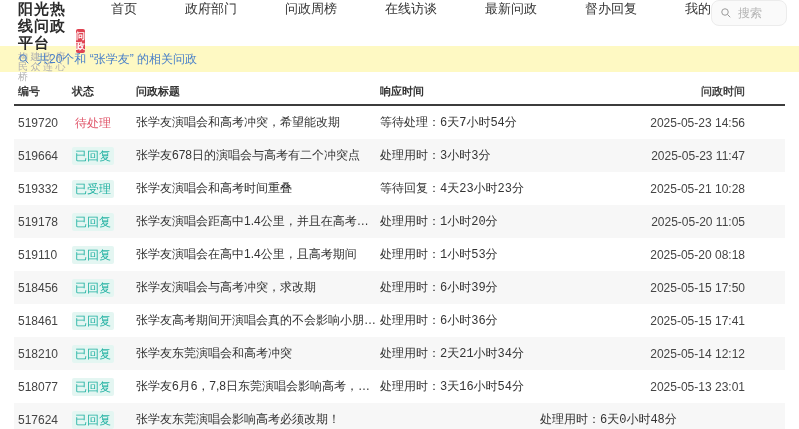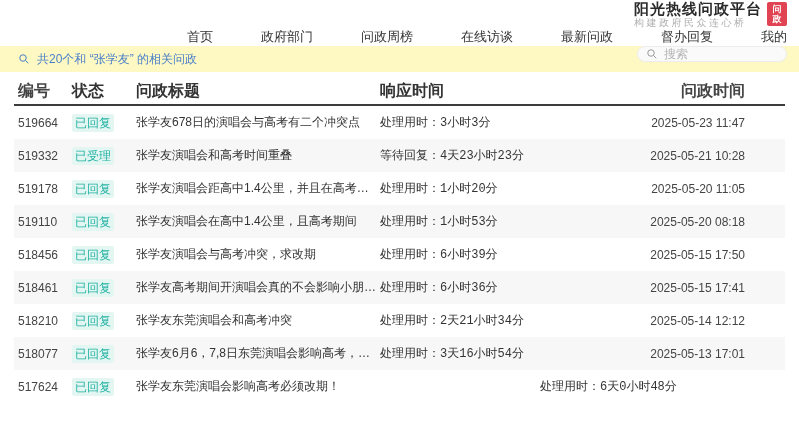--- a/index.html
+++ b/index.html
@@ -7,7 +7,7 @@
     font-family:"Liberation Sans","DejaVu Sans",sans-serif; }
 
   
-  .topbar { height:44px; display:flex; align-items:flex-end; padding:0 12px 0 18px; background:#fff;flex-direction:column; }
+  .topbar { height:44px; display:flex; align-items:flex-start; padding:0 12px 0 18px; background:#fff; }
   .logo { display:flex; align-items:center; cursor:pointer; }
   .logo-text { display:flex; flex-direction:column; }
   .logo-title { font-size:15px; font-weight:bold; color:#2b2b2b; letter-spacing:1px; line-height:17px; }

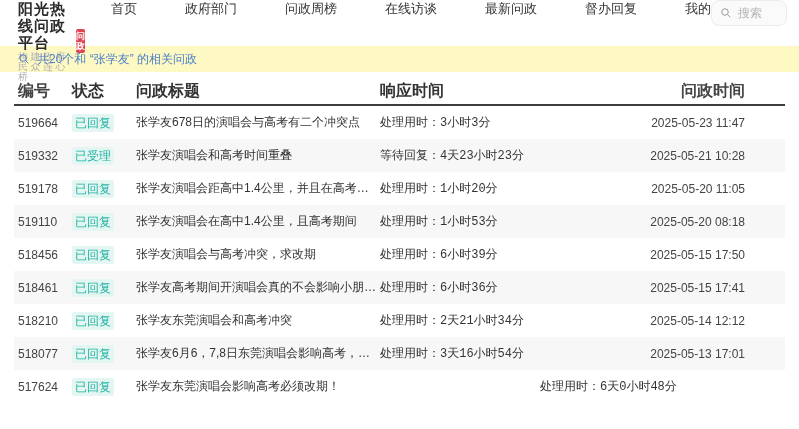--- a/index.html
+++ b/index.html
@@ -31,7 +31,7 @@
   
   .table { margin:6px 14px 0 14px; }
   .thead { display:flex; align-items:center; height:28px; border-bottom:2px solid #3c3c3c;
-    font-size:16px; font-weight:bold; color:#333; }
+    font-size:11px; font-weight:bold; color:#333; }
   .row { display:flex; align-items:center; height:33px; font-size:12px; color:#333; cursor:pointer; }
   .tbody .row:nth-child(even) { background:#f7f7f7; }
   .c-id { width:58px; padding-left:4px; color:#444; }

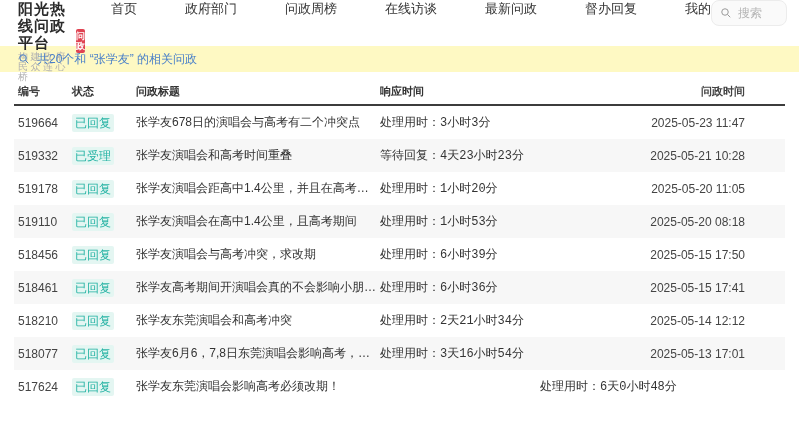--- a/index.html
+++ b/index.html
@@ -98,6 +98,13 @@
 
   <div class="tbody">
 
+    <div class="row">
+      <div class="c-id">519720</div>
+      <div class="c-status"><span class="status-badge" data-state="pending">待处理</span></div>
+      <div class="c-title">张学友演唱会和高考冲突，希望能改期</div>
+      <div class="c-resp">等待处理：6天7小时54分</div>
+      <div class="c-time">2025-05-23 14:56</div>
+    </div>
 
     <div class="row">
       <div class="c-id">519664</div>

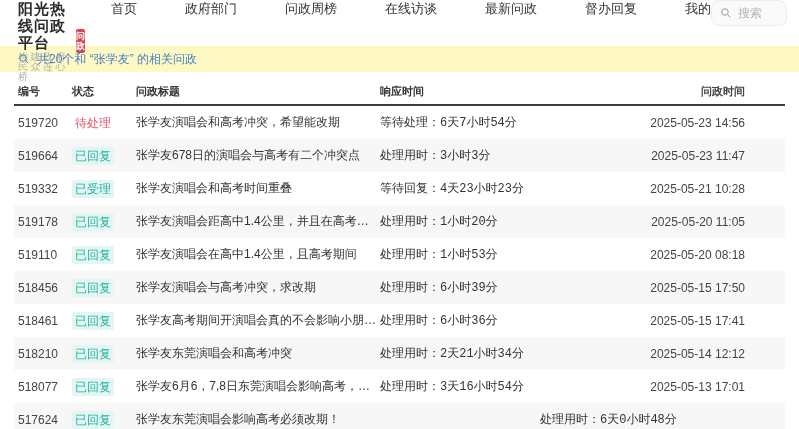--- a/index.html
+++ b/index.html
@@ -167,7 +167,7 @@
       <div class="c-status"><span class="status-badge" data-state="replied">已回复</span></div>
       <div class="c-title">张学友6月6，7,8日东莞演唱会影响高考，必须改期！</div>
       <div class="c-resp">处理用时：3天16小时54分</div>
-      <div class="c-time">2025-05-13 17:01</div>
+      <div class="c-time">2025-05-13 23:01</div>
     </div>
 
     <div class="row">

